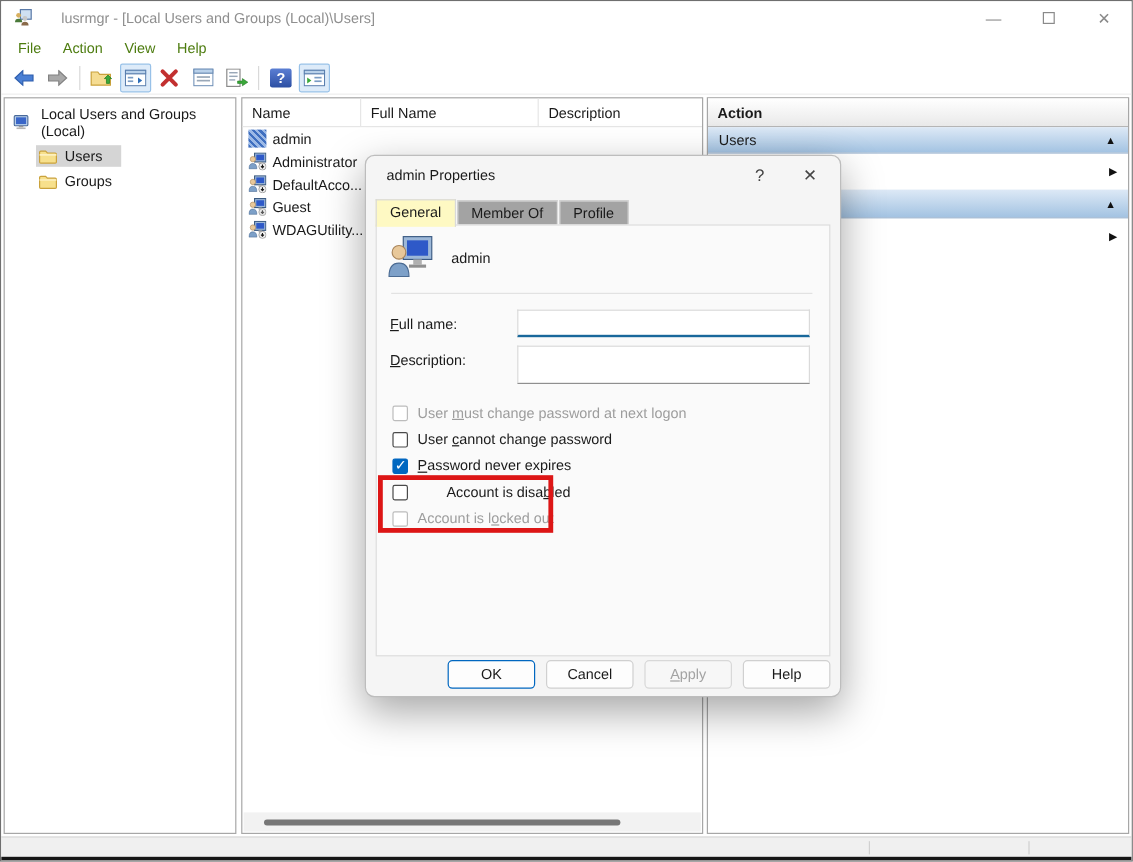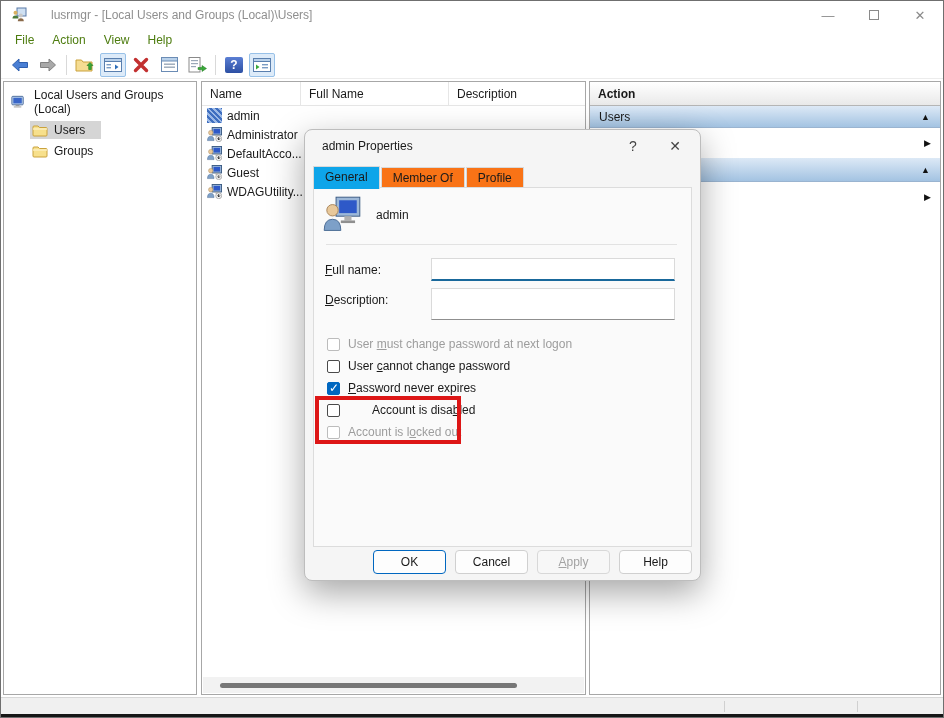--- a/index.html
+++ b/index.html
@@ -91,7 +91,7 @@
               display:flex; align-items:flex-end; }
   .tab { padding:3px 11px 3px 11px; border:1px solid #d9d9d9; border-bottom:none;
          background:#f97316; margin-right:1px; color:#1a1a1a; position:relative; }
-  .tab.active { background:#0ea5e9; z-index:3; margin-bottom:-1px; padding-bottom:5px; }
+  .tab.active { background:#fef9c3; z-index:3; margin-bottom:-1px; padding-bottom:5px; }
 
   .tabpage { position:absolute; left:8px; top:57px; right:8px; height:360px;
              background:#fafafa; border:1px solid #dcdcdc; z-index:2; }

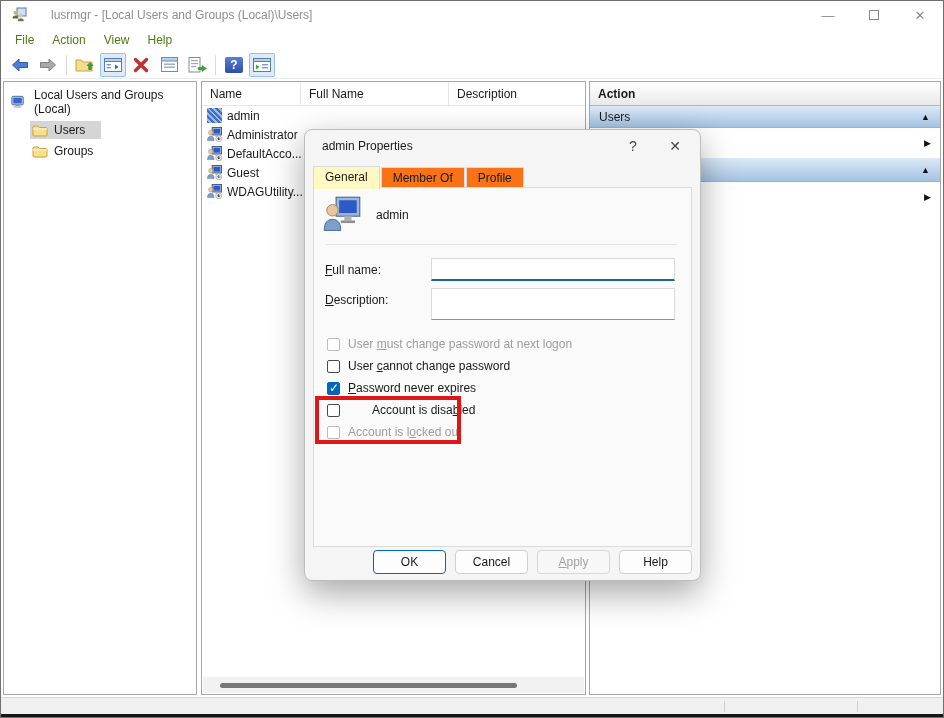--- a/index.html
+++ b/index.html
@@ -90,7 +90,7 @@
   .tabstrip { position:absolute; left:8px; top:36px; right:8px; height:22px;
               display:flex; align-items:flex-end; }
   .tab { padding:3px 11px 3px 11px; border:1px solid #d9d9d9; border-bottom:none;
-         background:#f97316; margin-right:1px; color:#1a1a1a; position:relative; }
+         background:#a3a3a3; margin-right:1px; color:#1a1a1a; position:relative; }
   .tab.active { background:#fef9c3; z-index:3; margin-bottom:-1px; padding-bottom:5px; }
 
   .tabpage { position:absolute; left:8px; top:57px; right:8px; height:360px;

